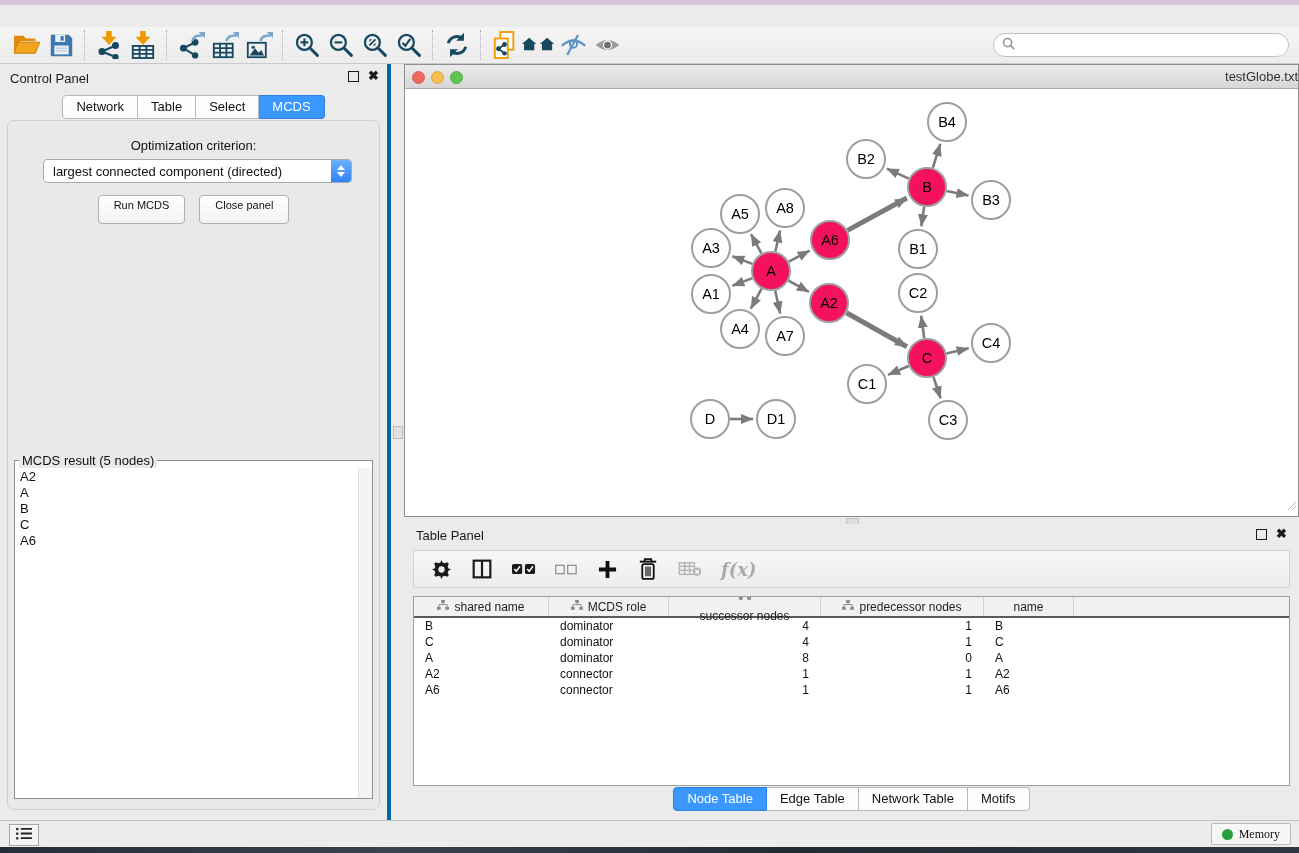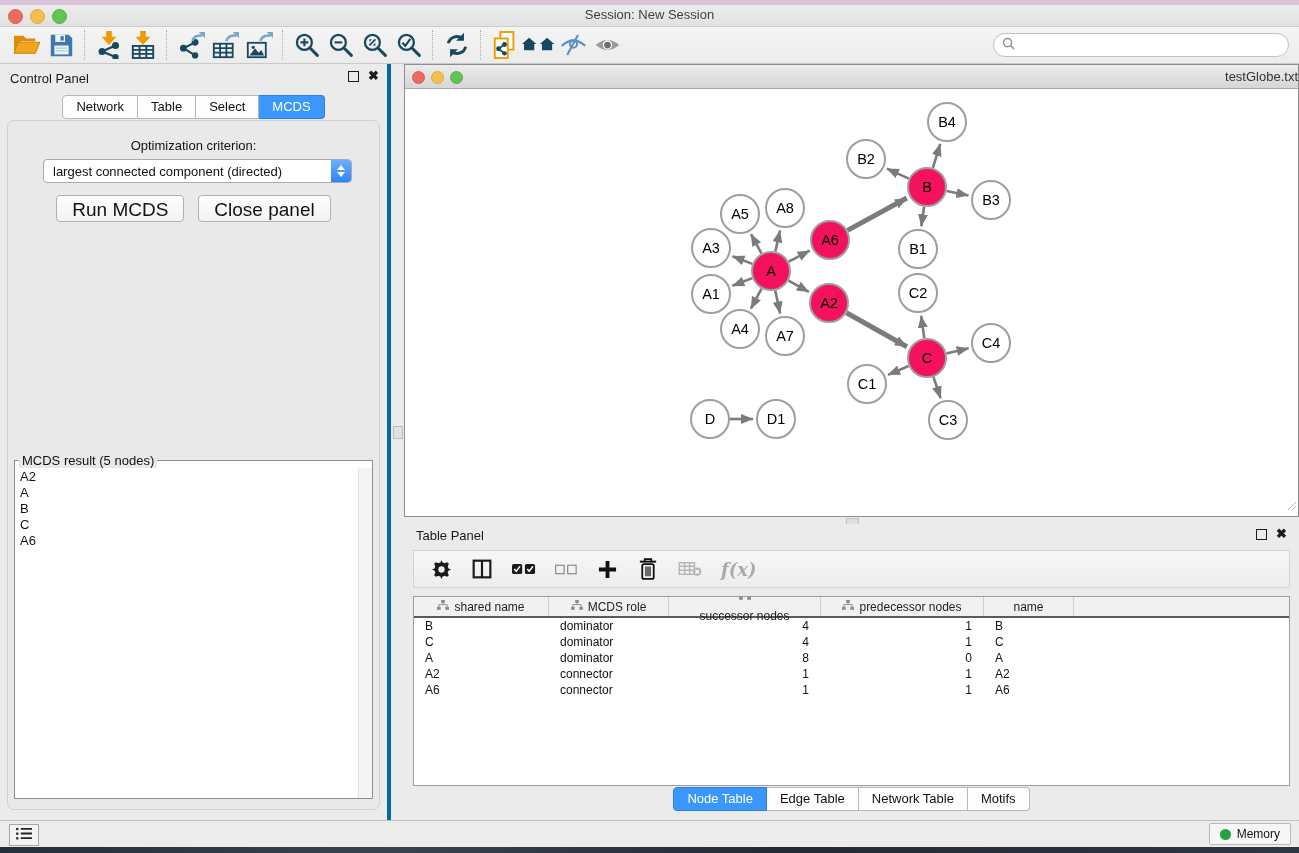--- a/index.html
+++ b/index.html
@@ -99,14 +99,6 @@
 
   <div class="menustrip"></div>
 
-  <div class="titlebar">
-    <div class="lights">
-      <div class="light r"></div>
-      <div class="light y"></div>
-      <div class="light g"></div>
-    </div>
-    <div class="title-center">Session: New Session</div>
-  </div>
 
   <div class="toolbar">
       <div class="tb-btn">

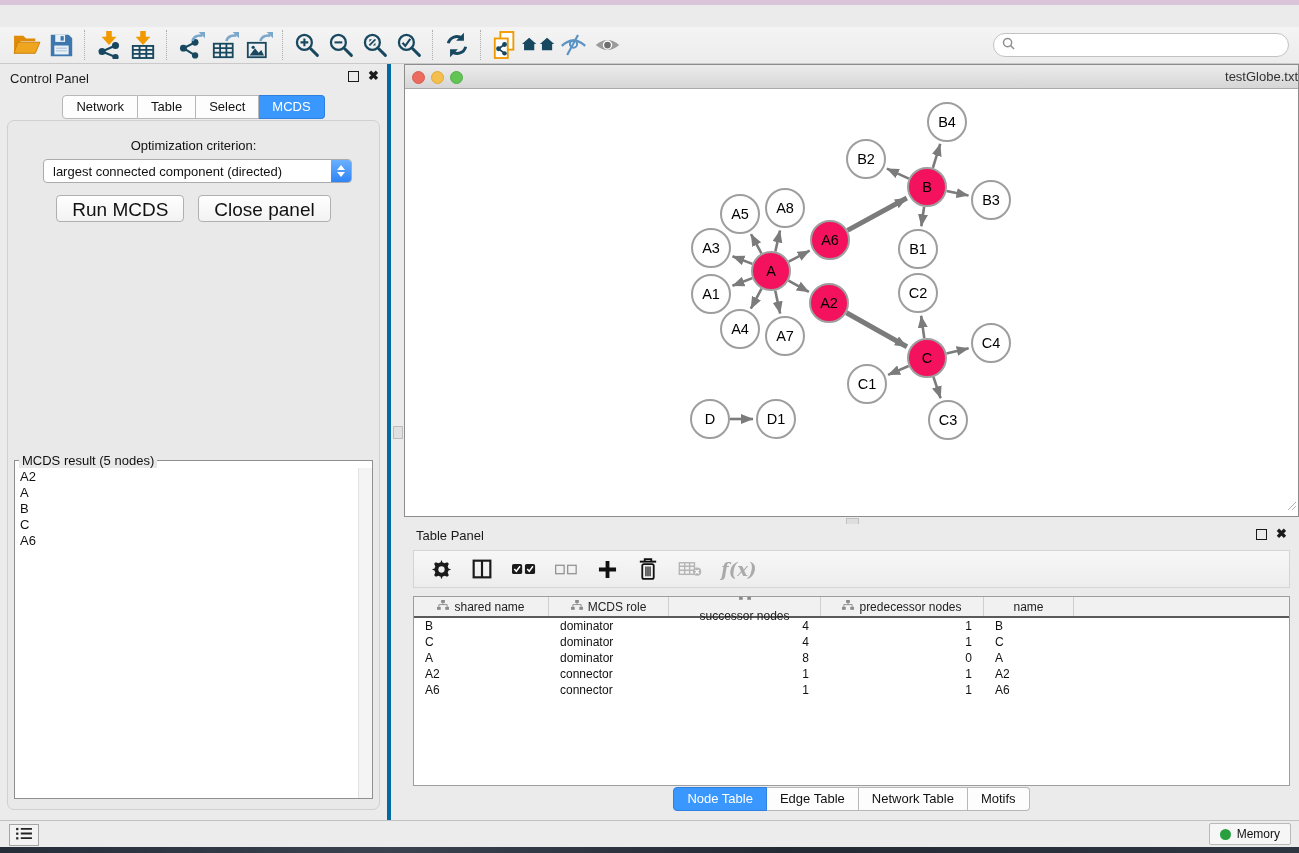--- a/index.html
+++ b/index.html
@@ -45,8 +45,8 @@
   .tri-up{width:0;height:0;border-left:4px solid transparent;border-right:4px solid transparent;border-bottom:5px solid #fff;}
   .tri-dn{width:0;height:0;border-left:4px solid transparent;border-right:4px solid transparent;border-top:5px solid #fff;}
   .btn-row{position:absolute;left:0;right:0;top:74px;display:flex;justify-content:center;gap:14px;}
-  .btn{padding:3px 15px 0;background:linear-gradient(#ffffff,#f2f2f2);border:1px solid #b0b0b0;border-radius:4px;
-       font-size:19px;color:#111;}
+  .btn{padding:3px 15px 12px;background:linear-gradient(#ffffff,#f2f2f2);border:1px solid #b0b0b0;border-radius:4px;
+       font-size:11px;color:#111;}
   fieldset.result{position:absolute;left:6px;right:6px;top:332px;bottom:10px;margin:0;background:#fff;
                   border:1px solid #8f8f8f;padding:0;}
   fieldset.result legend{font-size:13px;color:#111;margin-left:4px;padding:0 3px;background:#e9e9e9;}

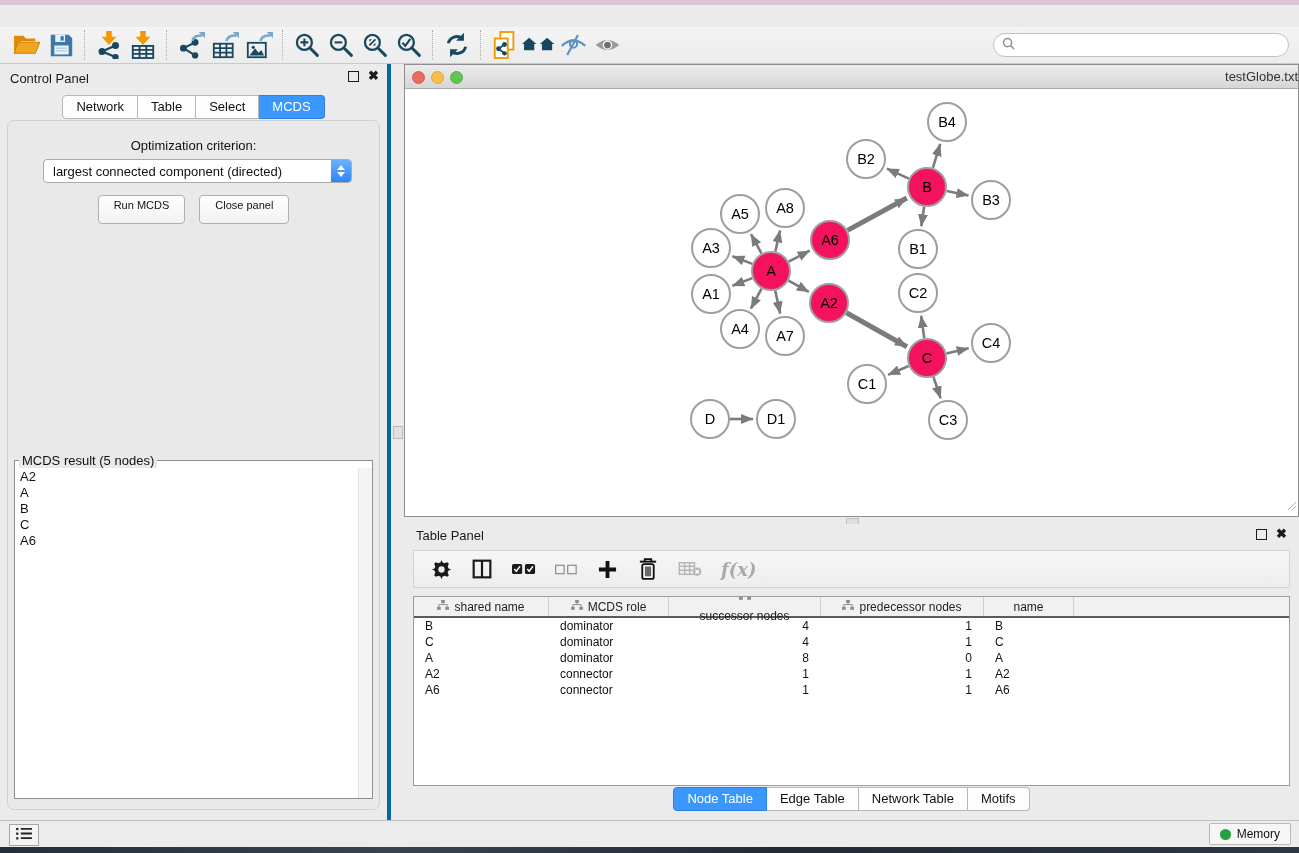--- a/index.html
+++ b/index.html
@@ -83,7 +83,7 @@
   .td.right{text-align:right;padding-right:12px;}
   .tp-tabs{position:absolute;left:0;right:0;top:263px;text-align:center;}
   
-  .status{position:absolute;left:0;top:820px;width:100%;height:27px;background:#ececec;border-top:1px solid #c0c0c0;box-sizing:border-box;}
+  .status{position:absolute;left:0;top:820px;width:100%;height:27px;background:#ececec;border-top:1px solid #c0c0c0;box-sizing:border-box;font-family:Liberation Serif, serif;}
   .listbtn{position:absolute;left:9px;top:3px;width:28px;height:20px;background:#f3f3f3;border:1px solid #a5a5a5;
            display:flex;align-items:center;justify-content:center;}
   .membtn{position:absolute;right:8px;top:2px;height:20px;background:#f6f6f6;border:1px solid #b9b9b9;border-radius:2px;

